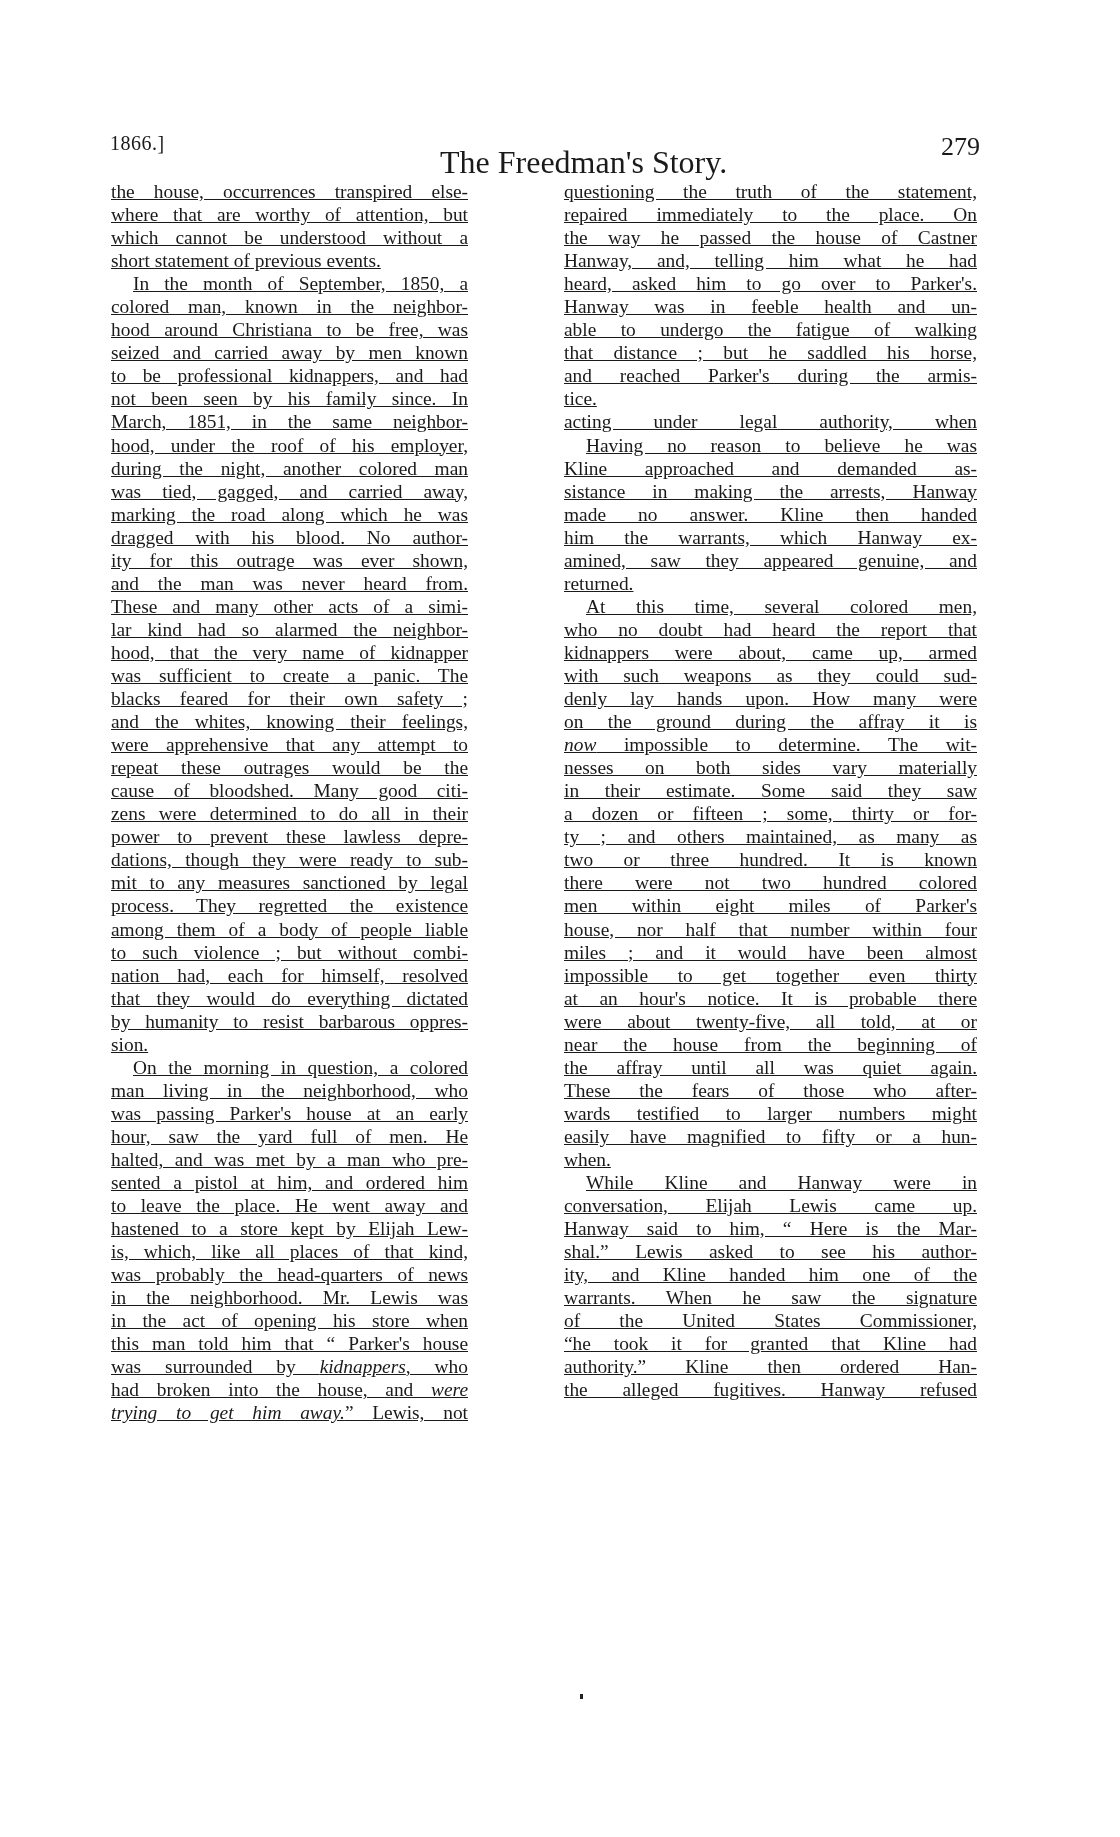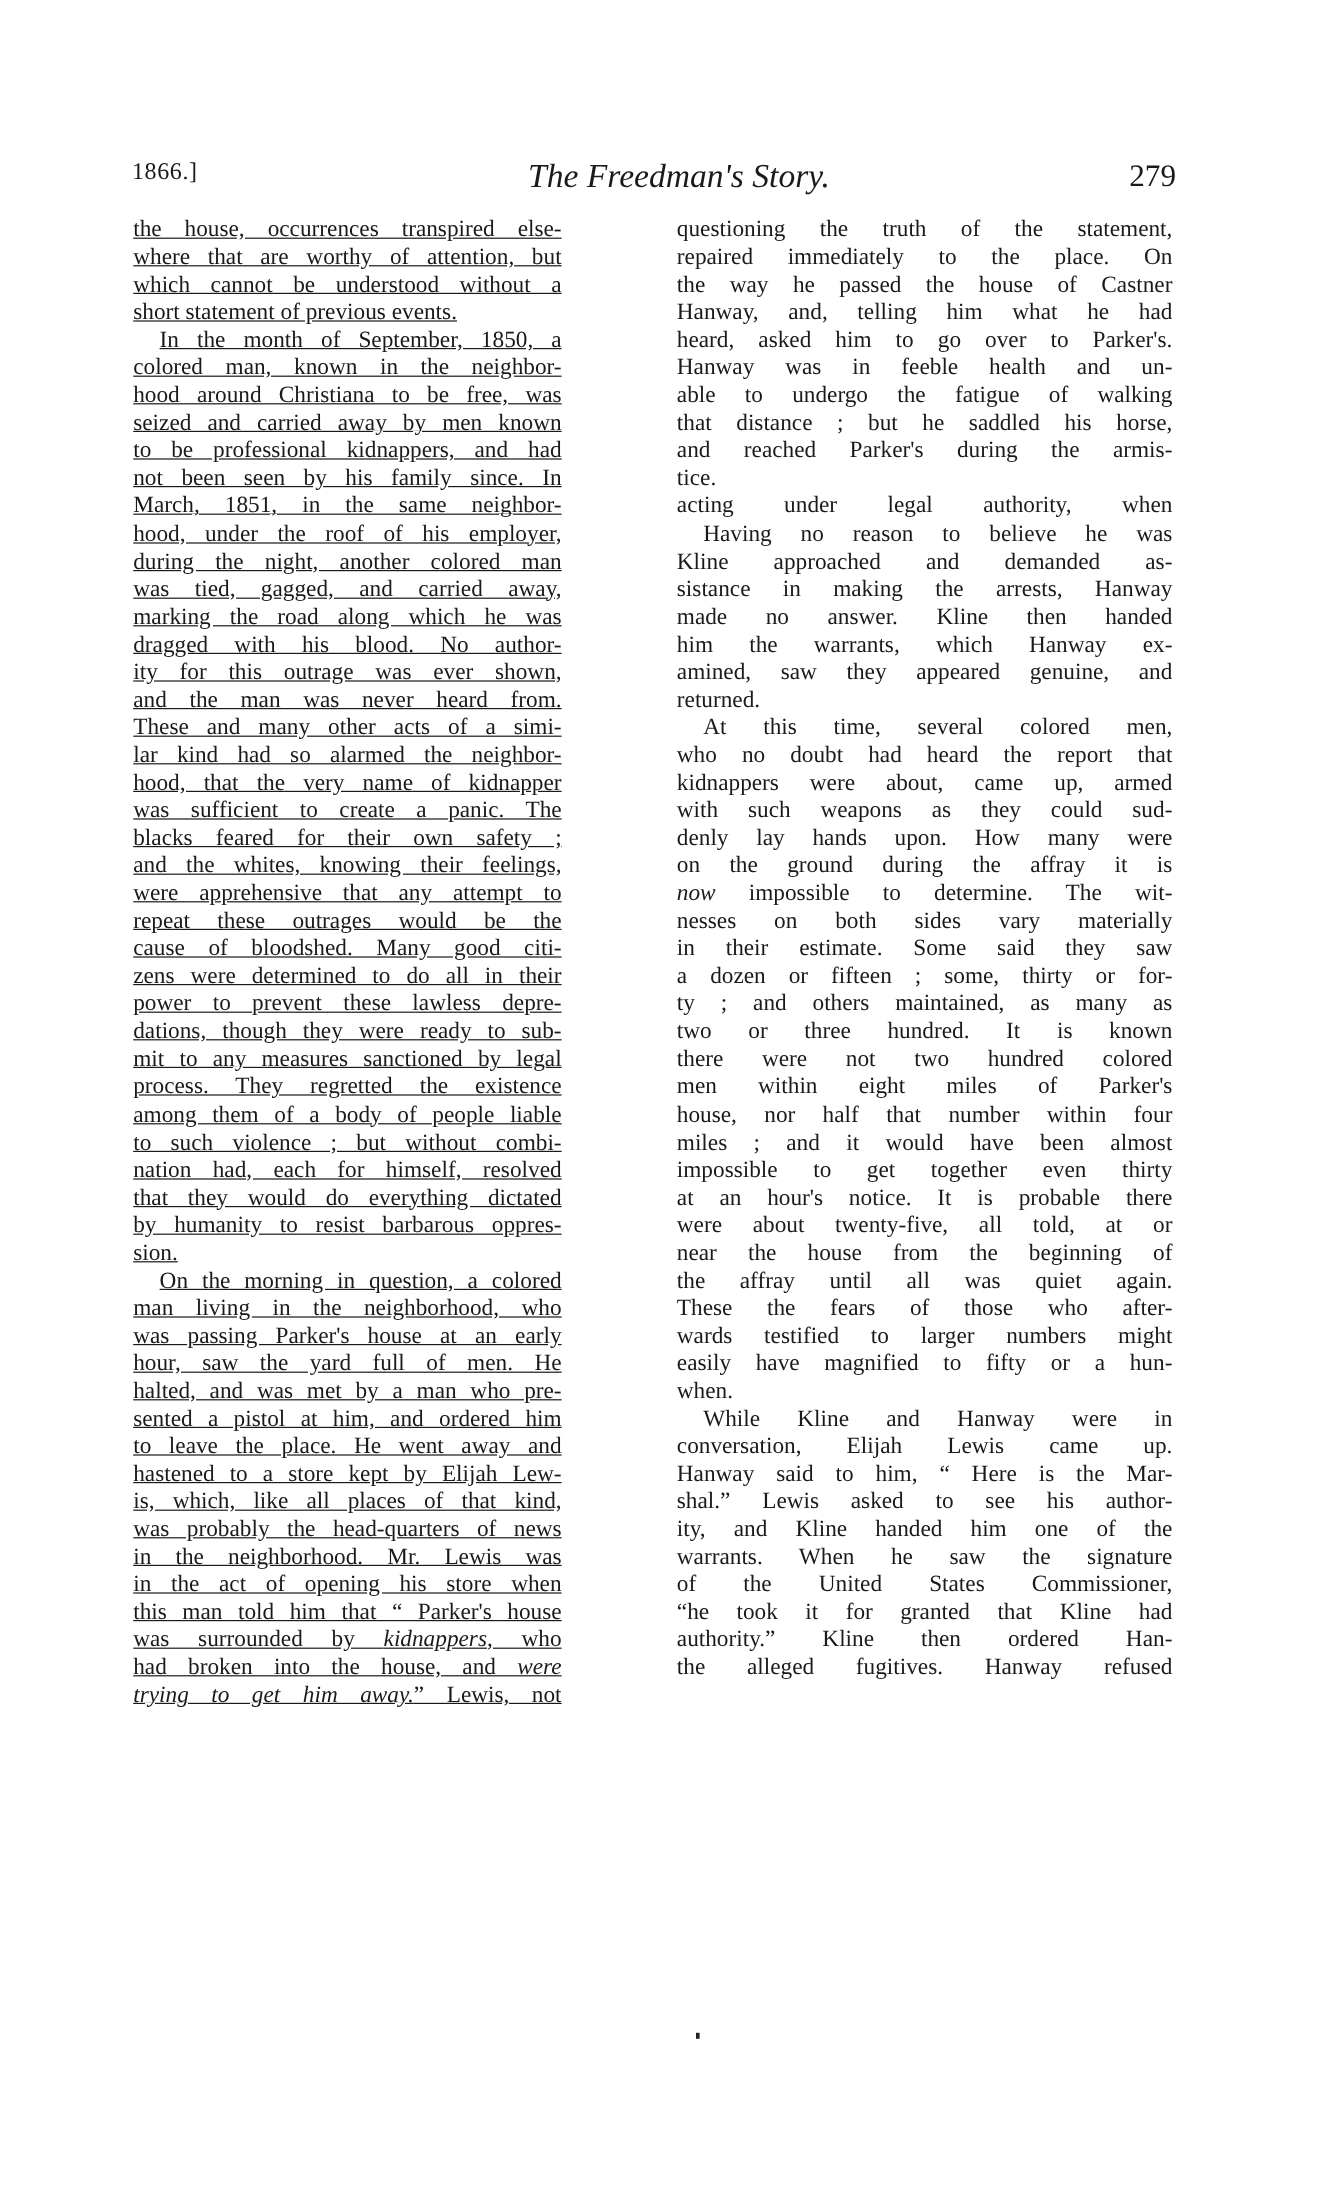--- a/index.html
+++ b/index.html
@@ -32,9 +32,8 @@
     .hdr-center {
       position: absolute;
       left: 330px;
-      top: 0;
-      font-size: 28px;
-      font-style: italic;
+      top: 12px;
+      font-size: 32px;
     }
     .hdr-right {
       position: absolute;

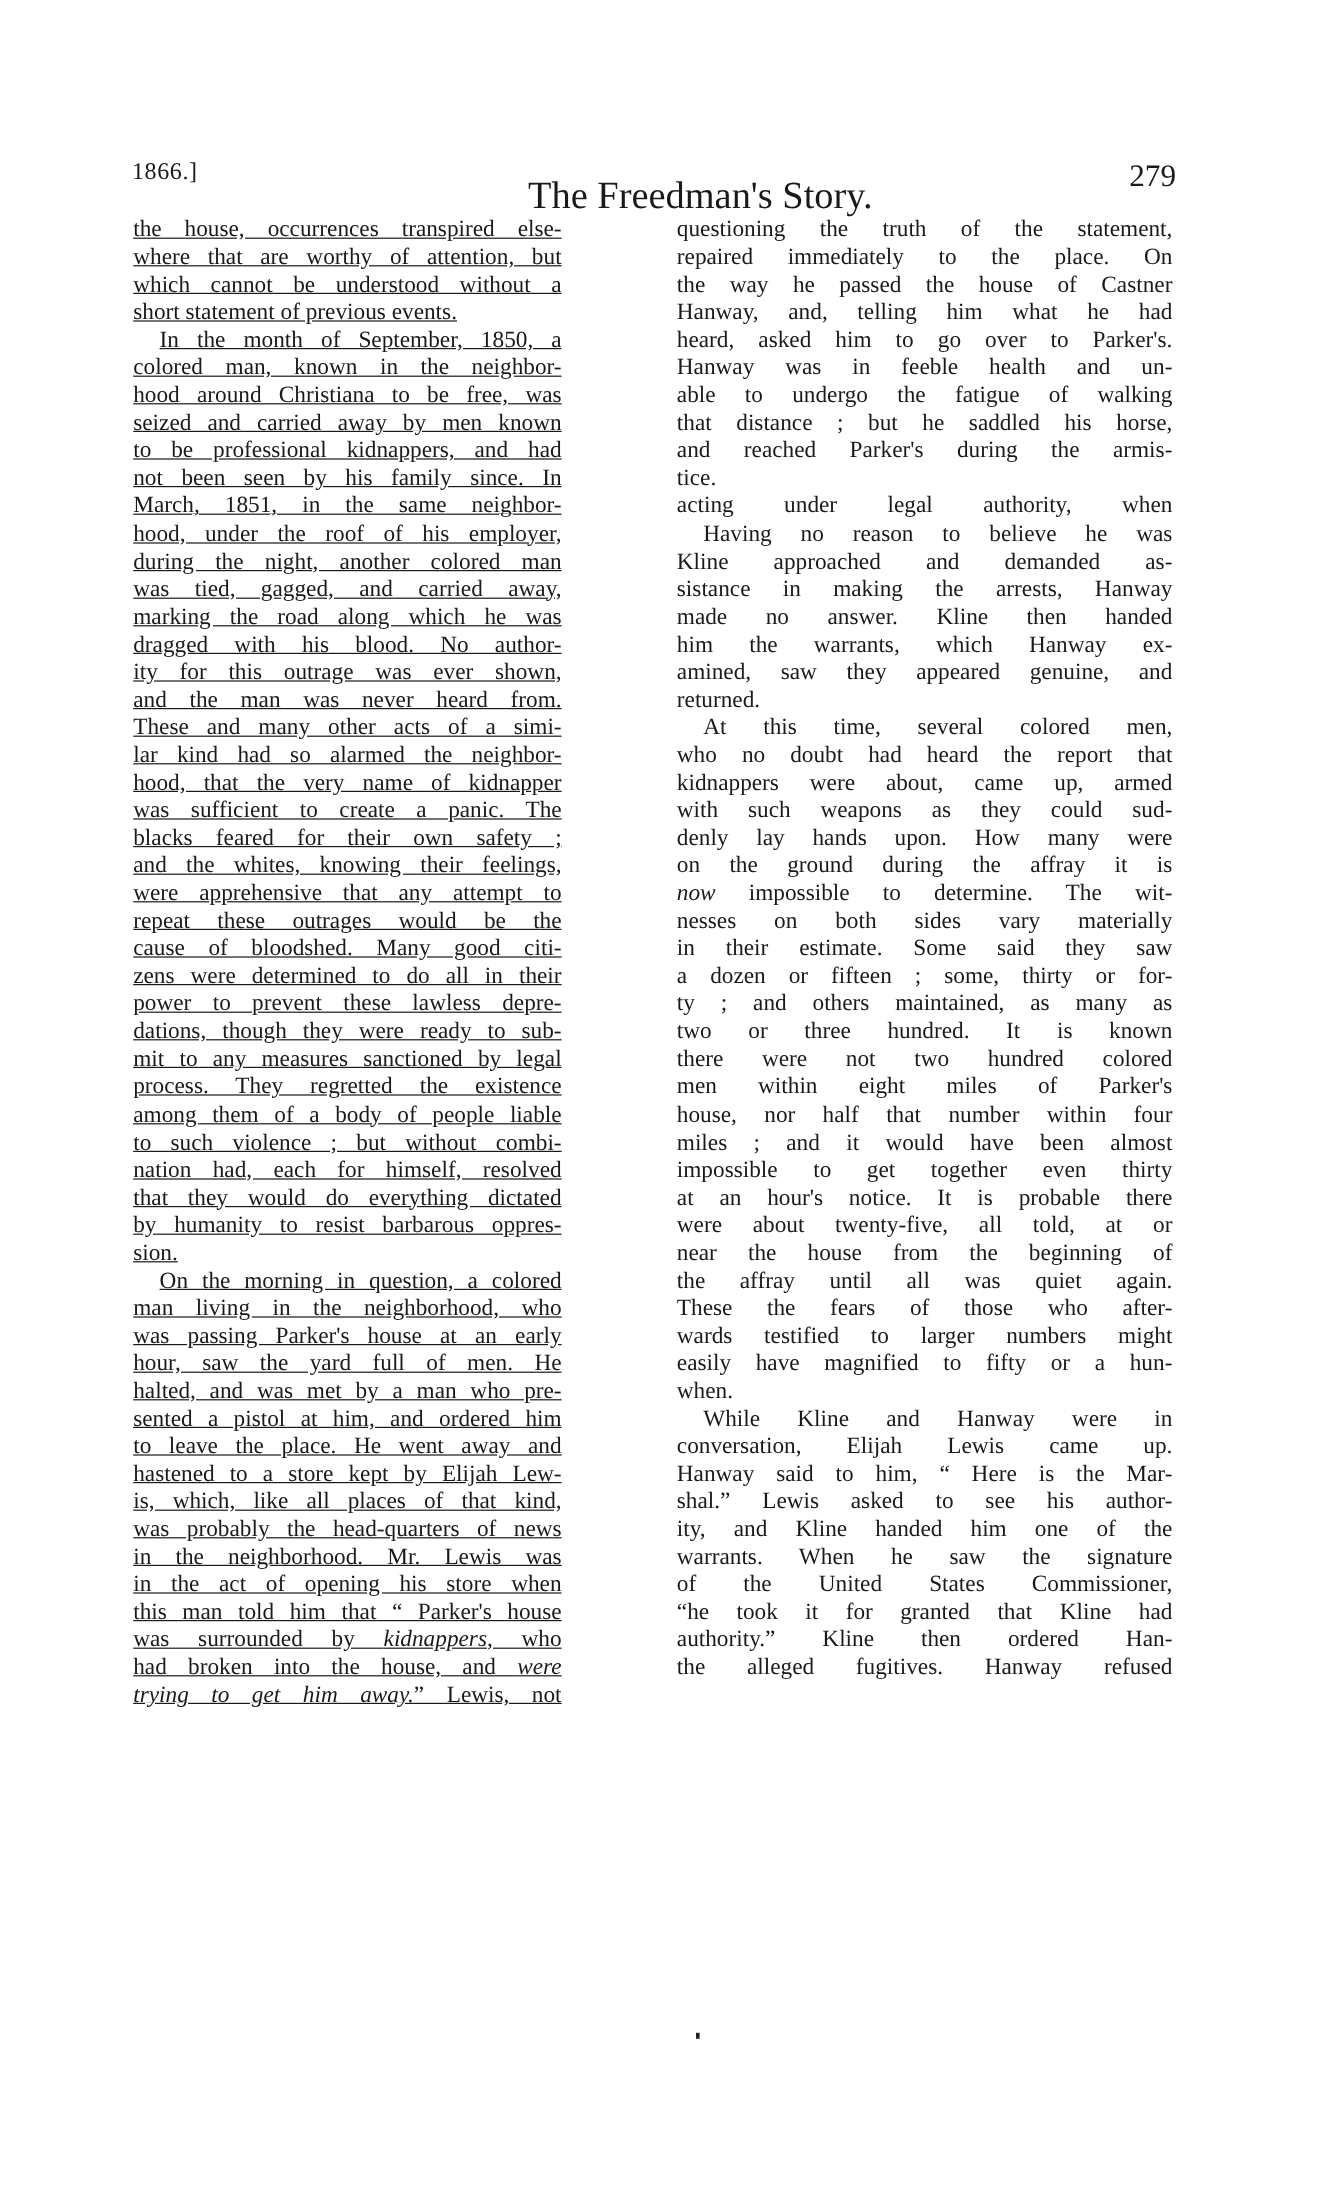--- a/index.html
+++ b/index.html
@@ -50,7 +50,7 @@
     .col-left { left: 111px; text-decoration: underline; }
     .col-right { left: 564px; width: 413px; }
     .col-left .line { width: 357px; }
-    .col-right .line { width: 413px; }
+    .col-right .line { width: 413px; text-decoration: underline; }
     .line {
       display: block;
       height: 23.05px;

